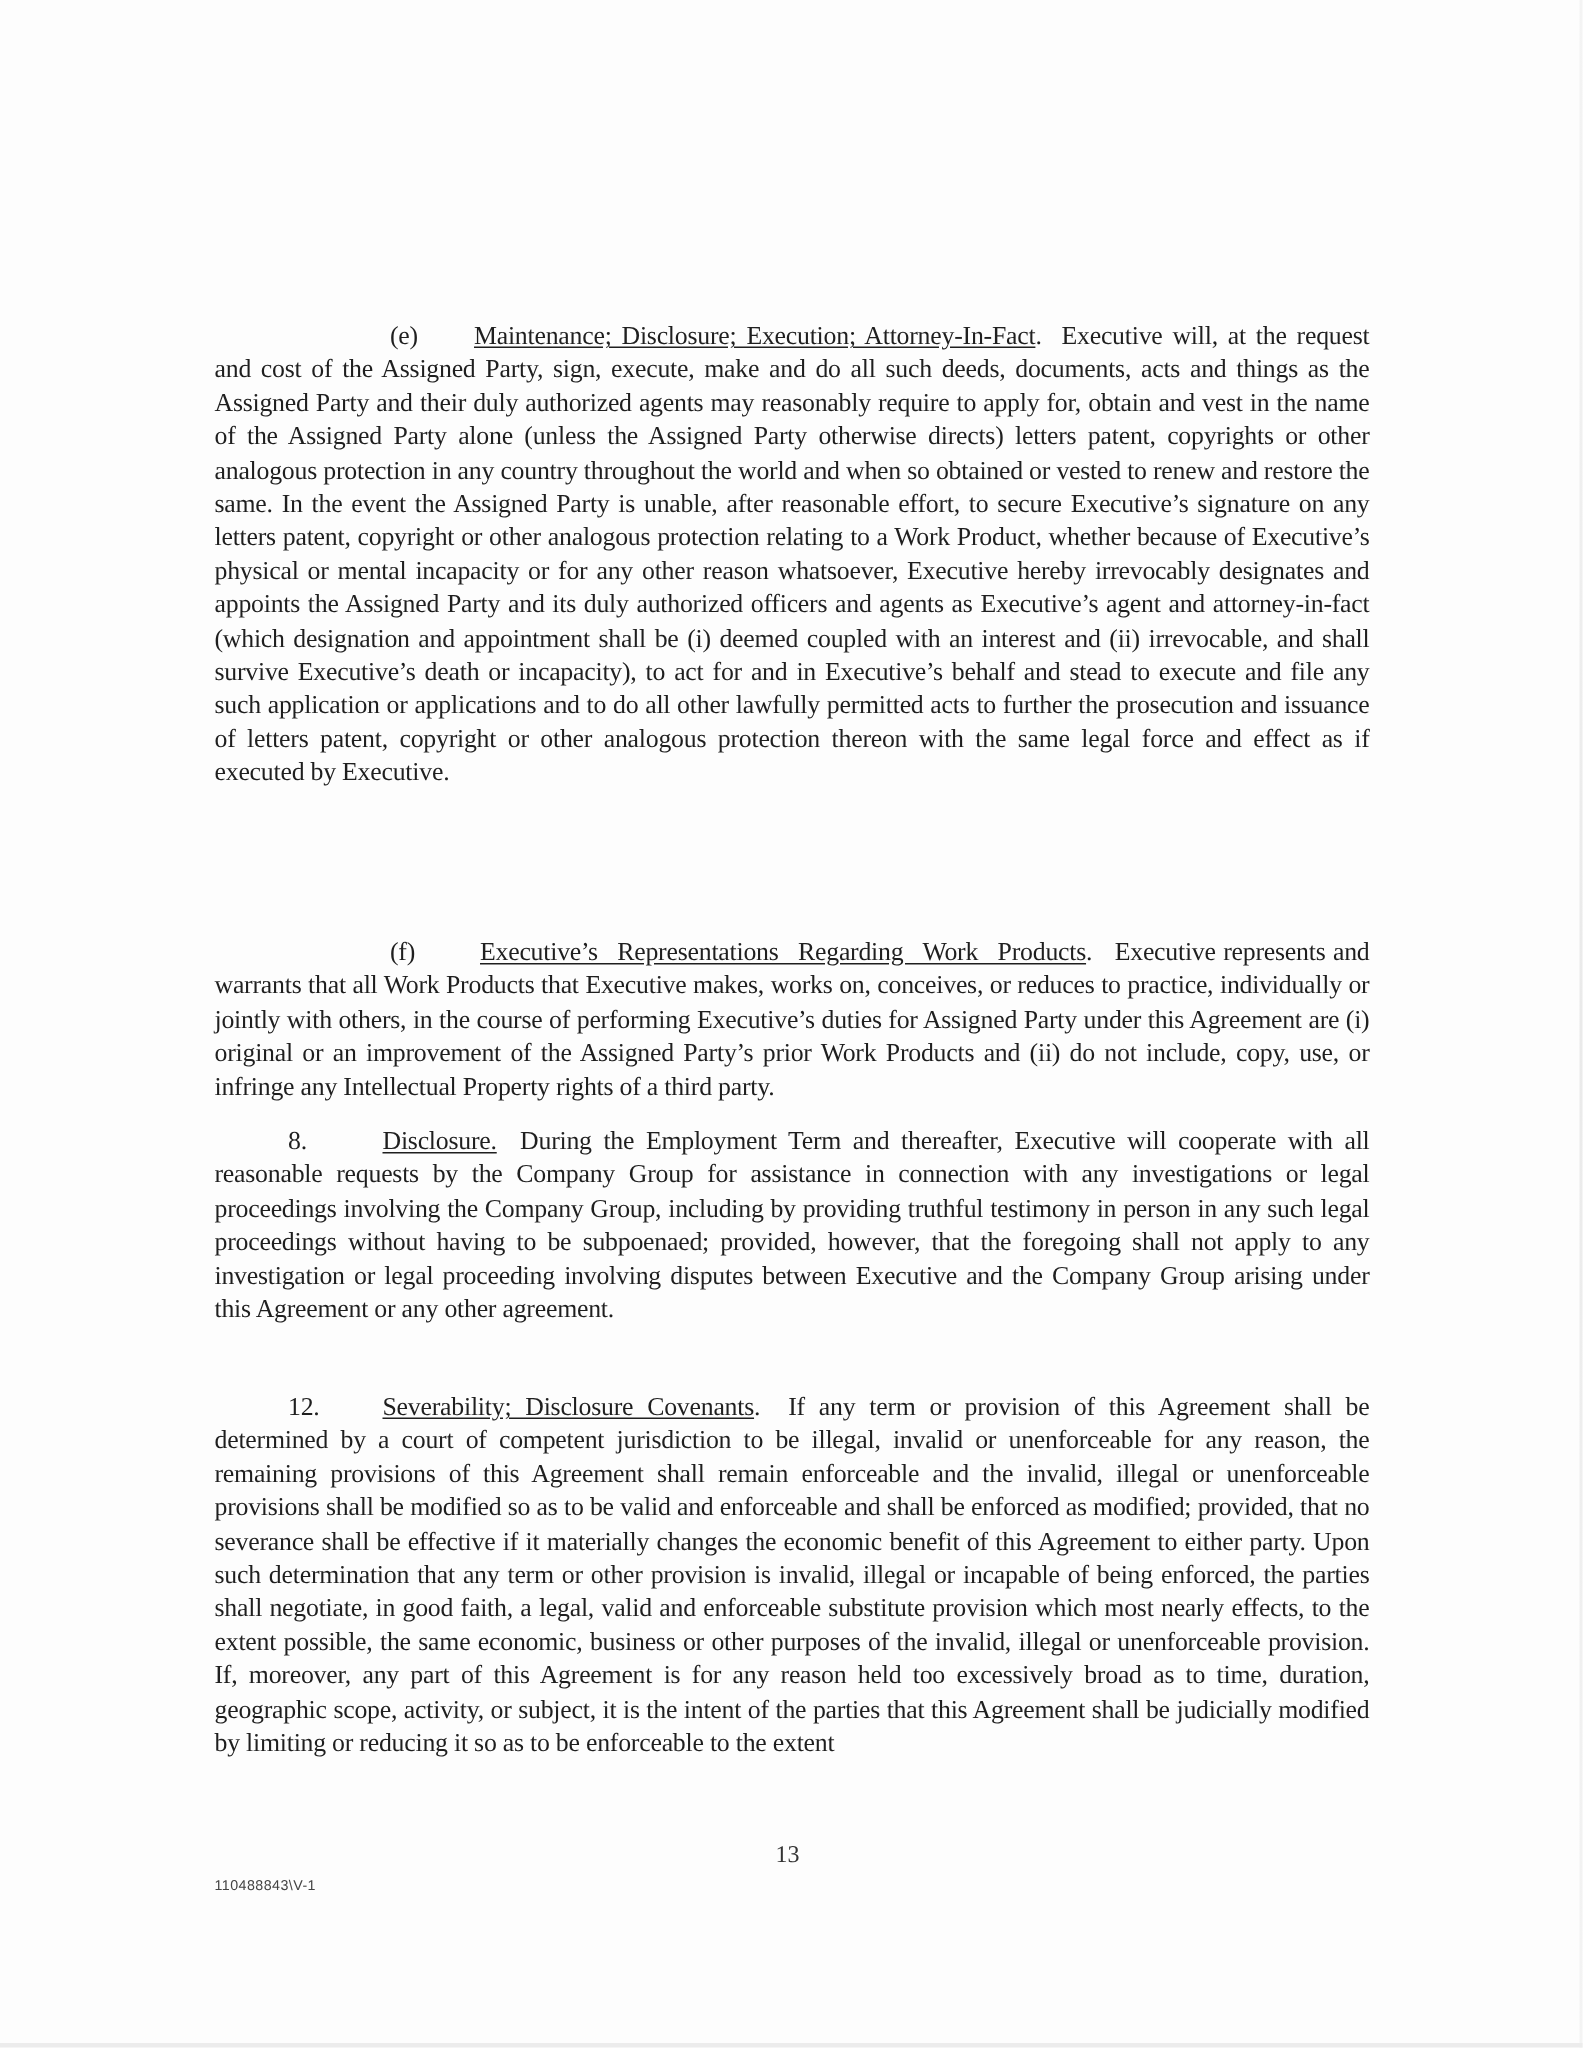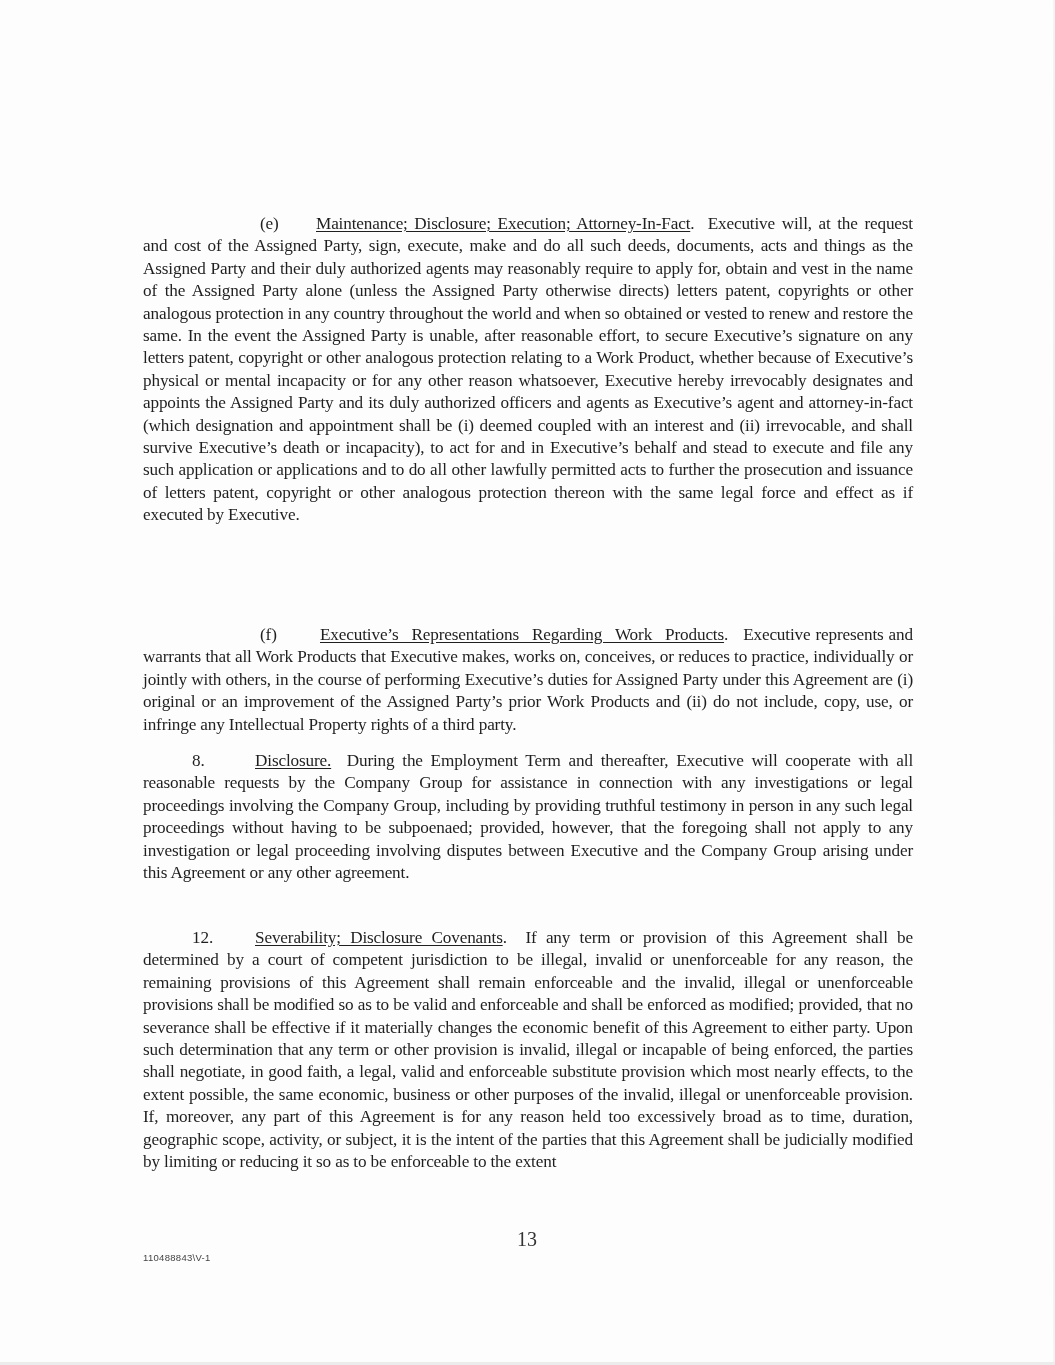--- a/index.html
+++ b/index.html
@@ -24,7 +24,7 @@
     .heading-u { text-decoration: underline; text-underline-offset: 2px; }
     .page-number {
       position: absolute; left: 517px; top: 1228px;
-      font-size: 20px; font-family: "Liberation Serif", serif; color: #333;
+      font-size: 16px; font-family: "Liberation Serif", serif; color: #333;
     }
     .doc-id {
       position: absolute; left: 143px; top: 1252px;

